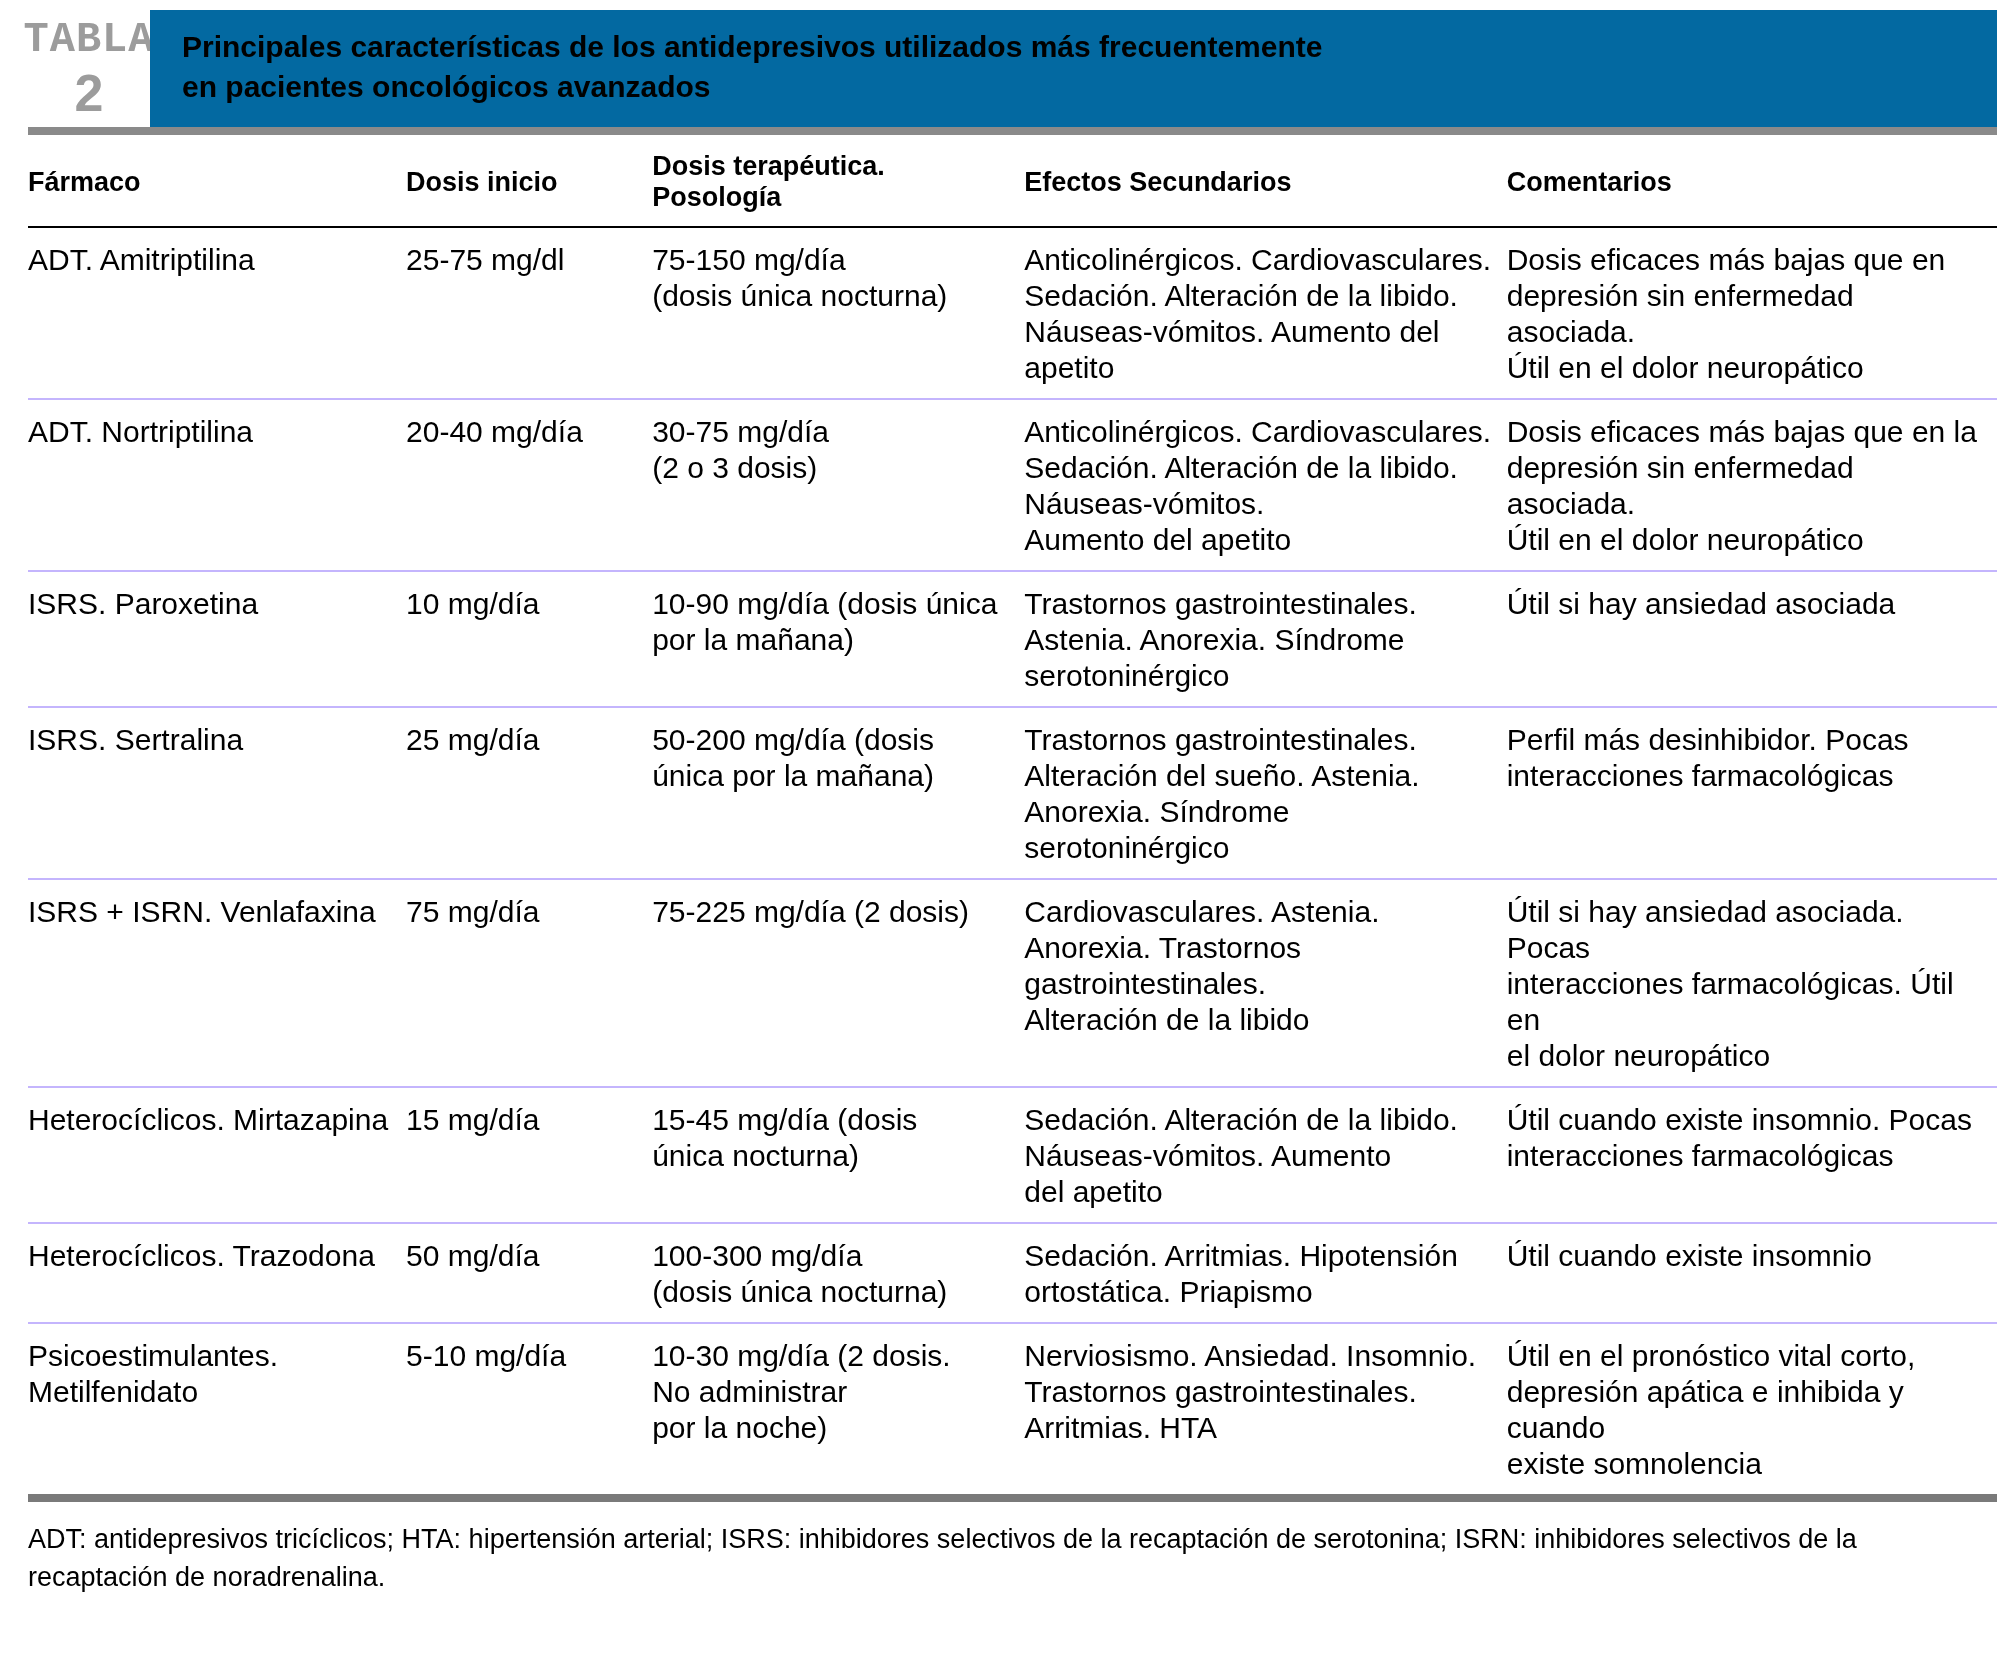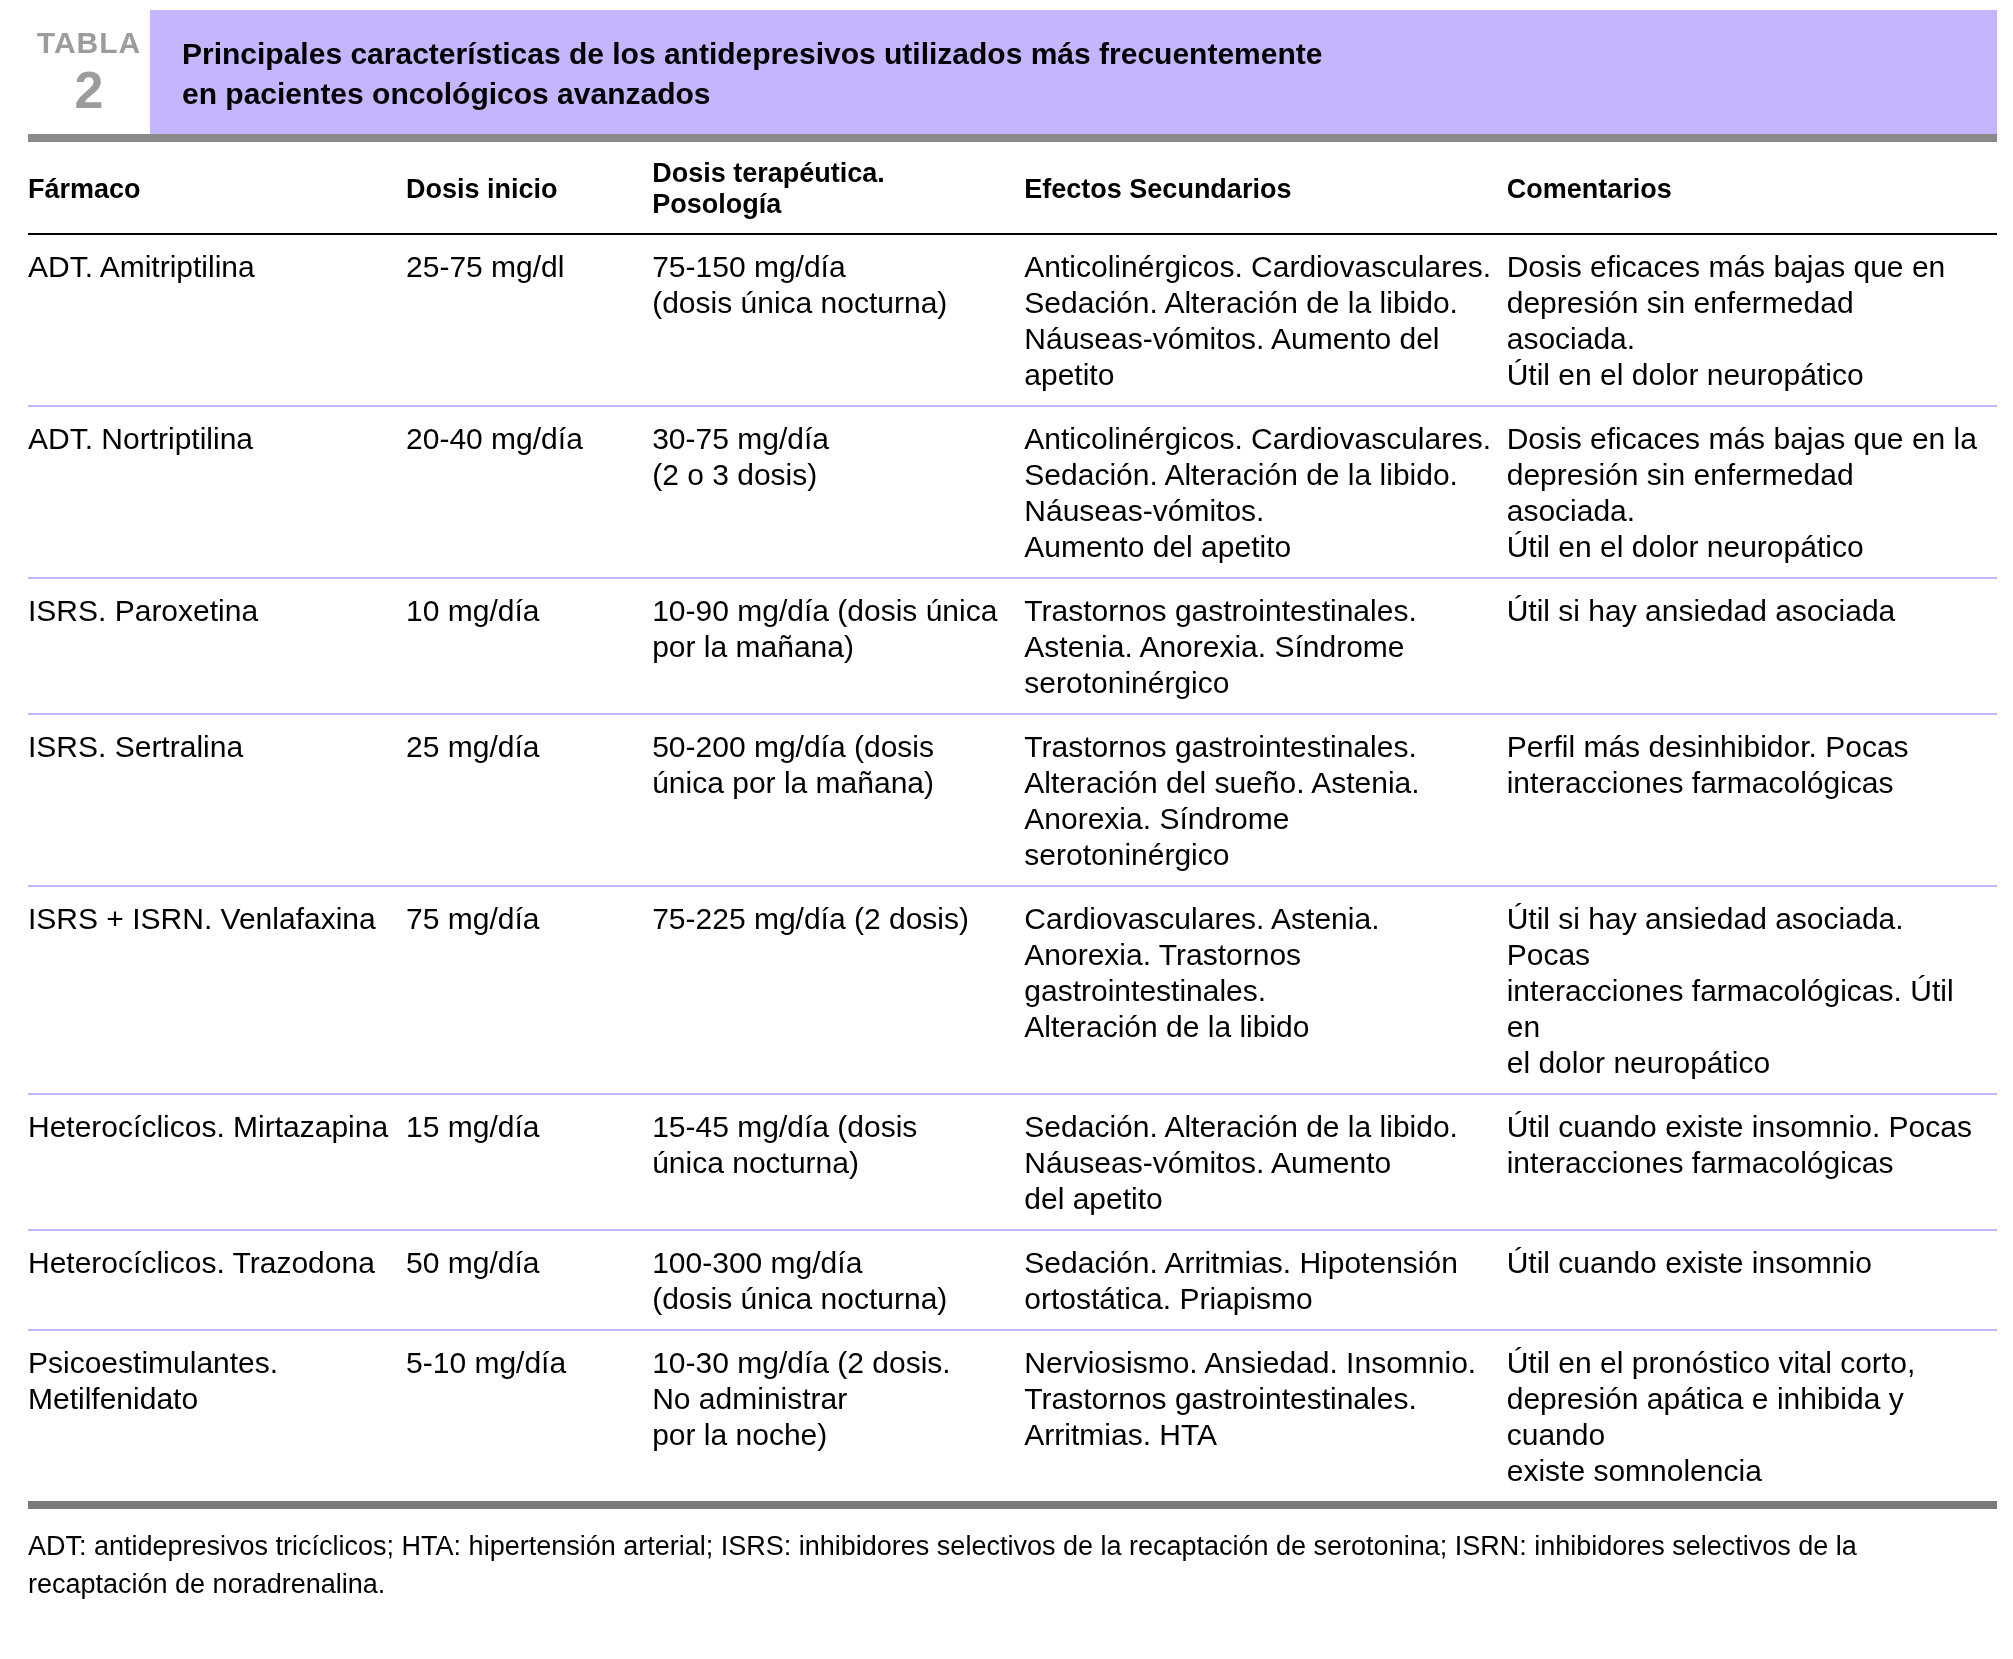--- a/index.html
+++ b/index.html
@@ -18,7 +18,7 @@
     display: flex; flex-direction: column; align-items: center; justify-content: center;
     color: #9c9c9c; font-weight: bold; line-height: 1;
   }
-  .badge-label { font-size: 30px; letter-spacing: 1px; }
+  .badge-label { font-size: 42px; letter-spacing: 1px; font-family: Liberation Mono, monospace; }
   .badge-number { font-size: 52px; margin-top: 6px; }
   .title-banner {
     flex: 1; background: #c4b5fd;

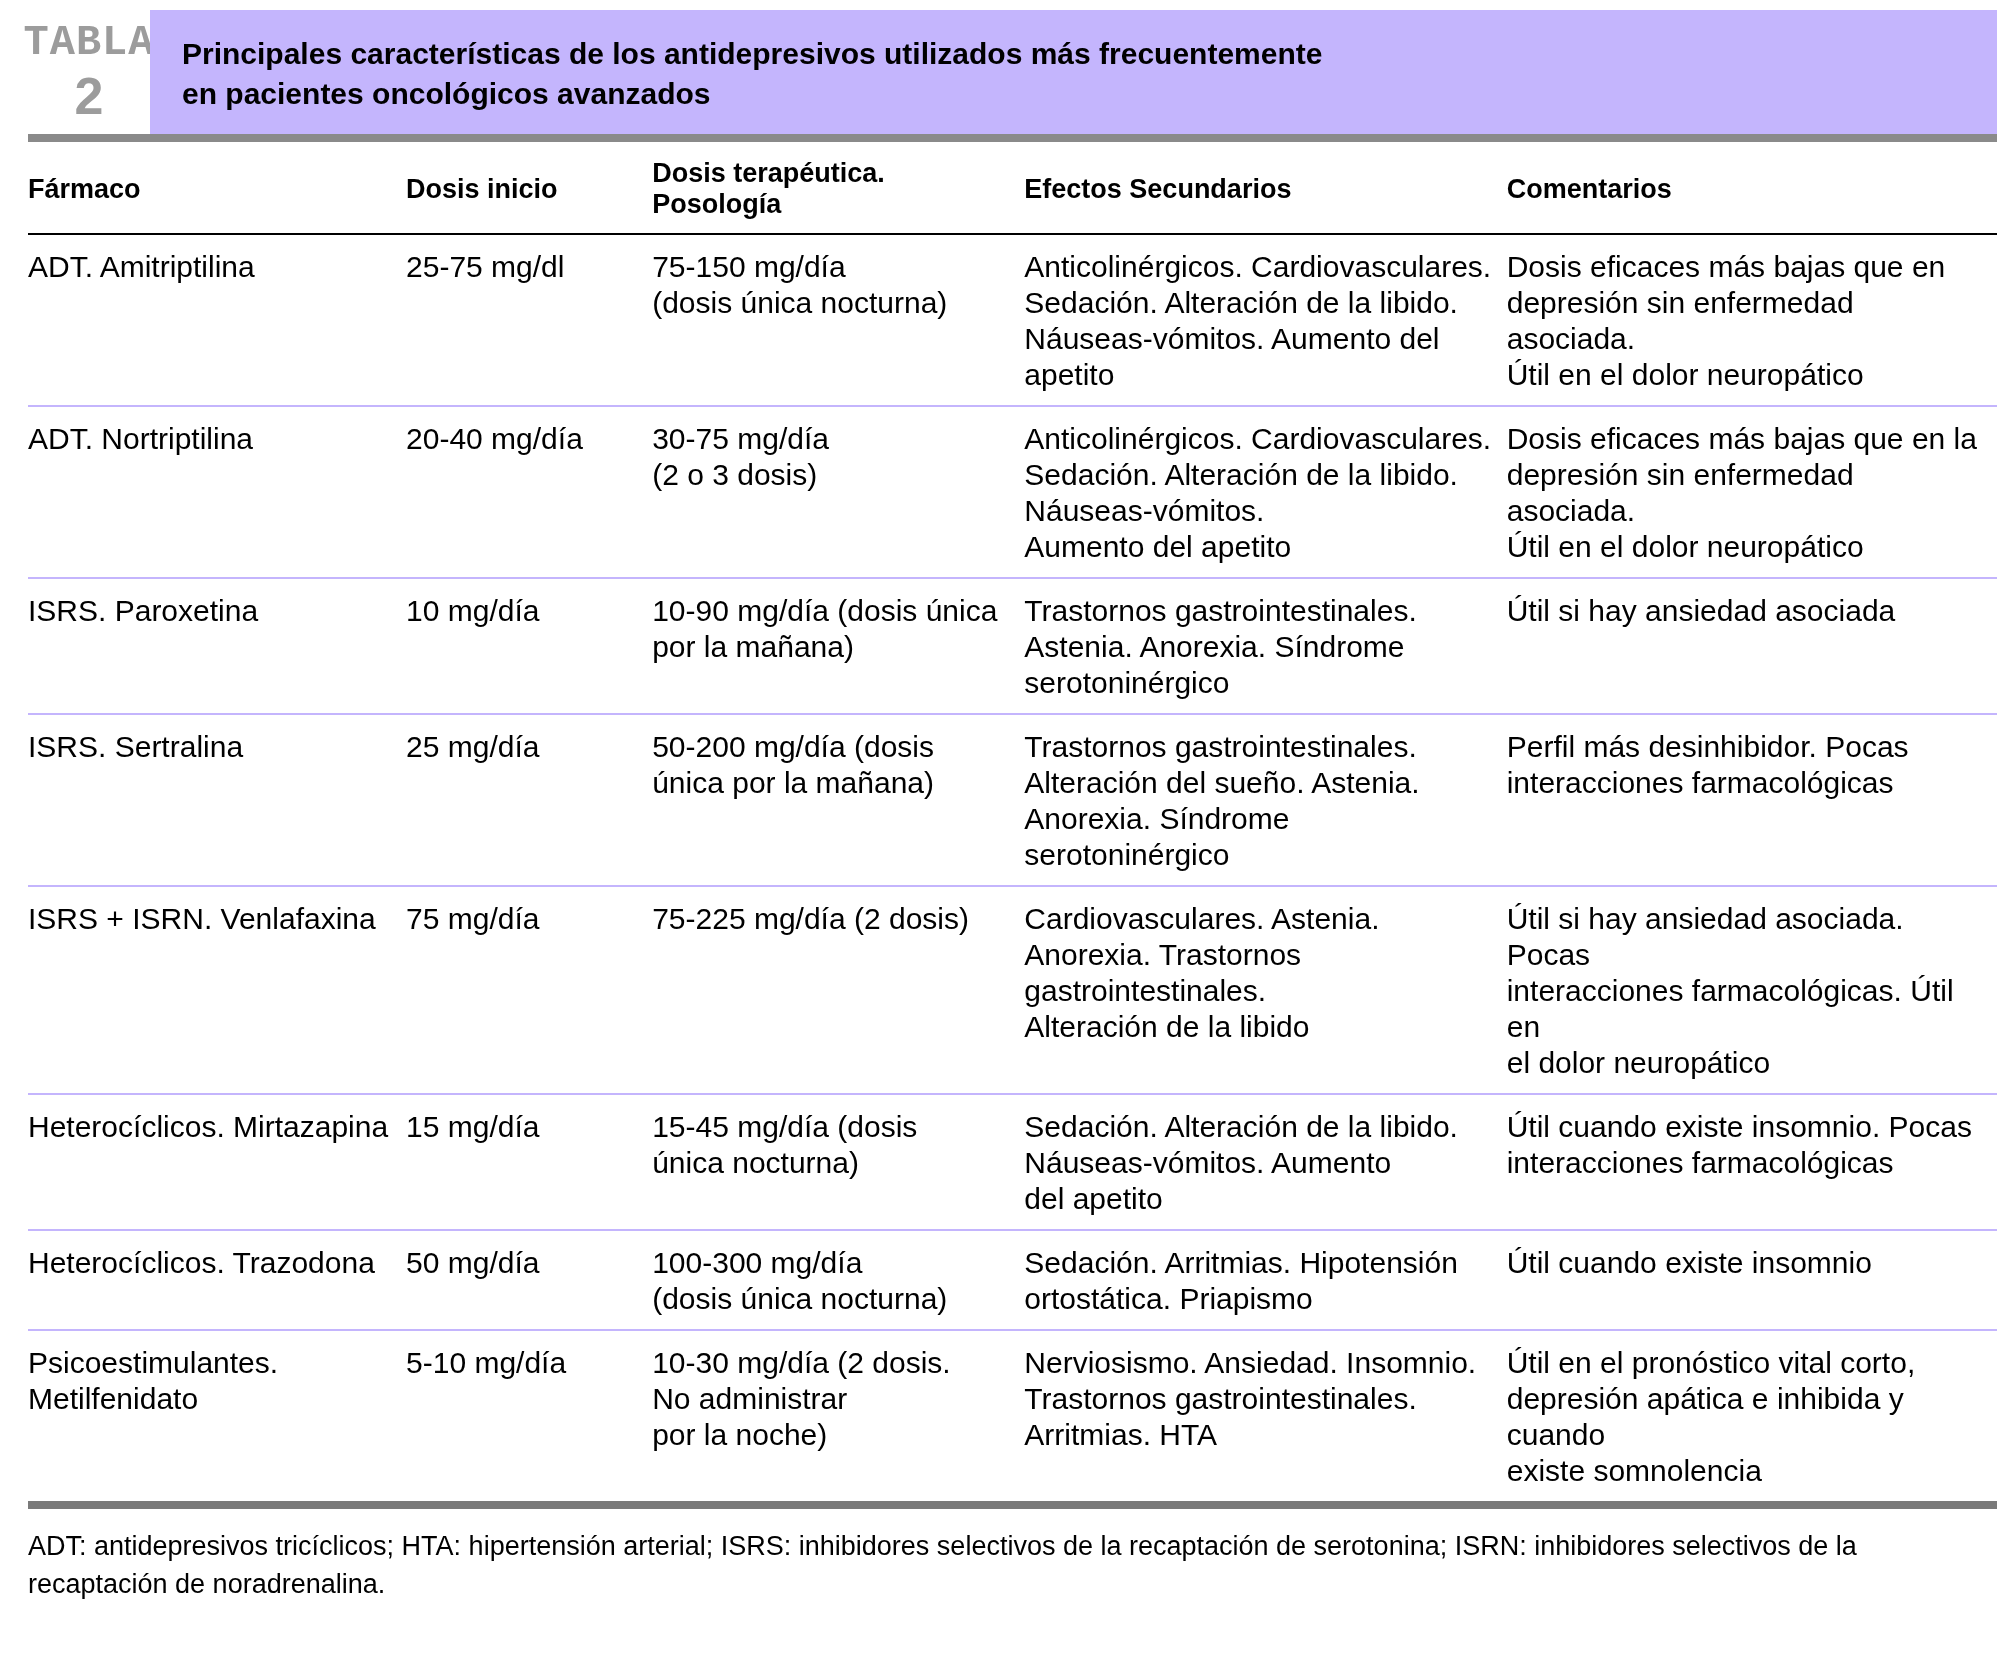--- a/index.html
+++ b/index.html
@@ -21,9 +21,9 @@
   .badge-label { font-size: 42px; letter-spacing: 1px; font-family: Liberation Mono, monospace; }
   .badge-number { font-size: 52px; margin-top: 6px; }
   .title-banner {
-    flex: 1; background: #c4b5fd;
+    flex: 1; background: #0369a1;
     display: flex; align-items: center;
-    padding: 20px 20px 16px 32px; min-height: 88px;
+    padding: 13px 20px 16px 32px; min-height: 88px;
   }
   .table-title {
     font-weight: bold; font-size: 30px; line-height: 40px;

